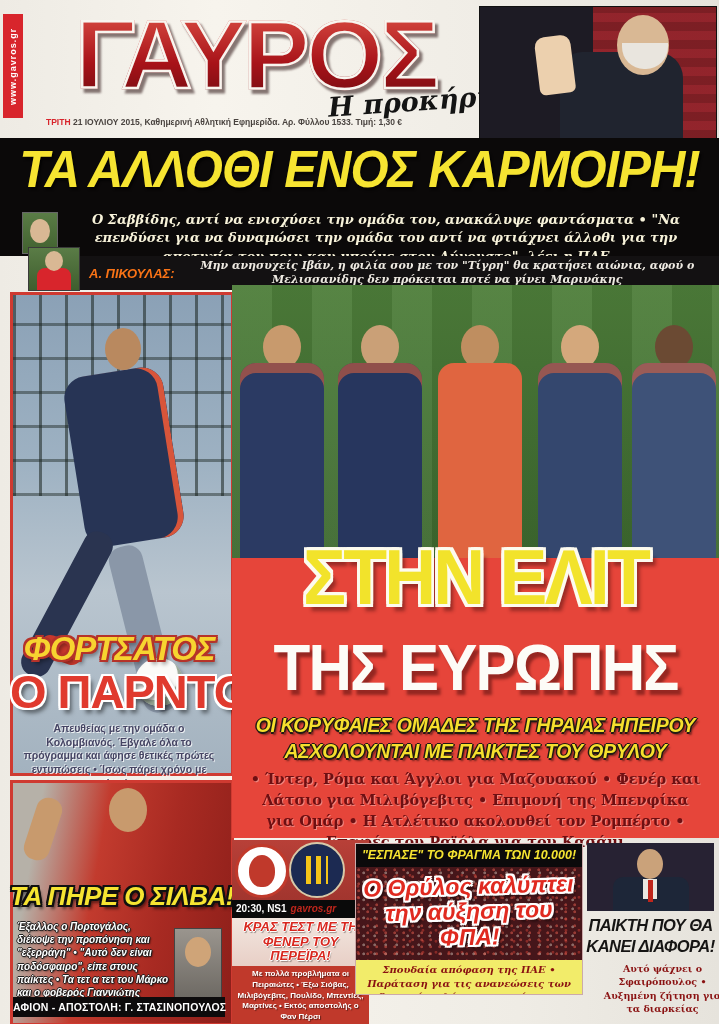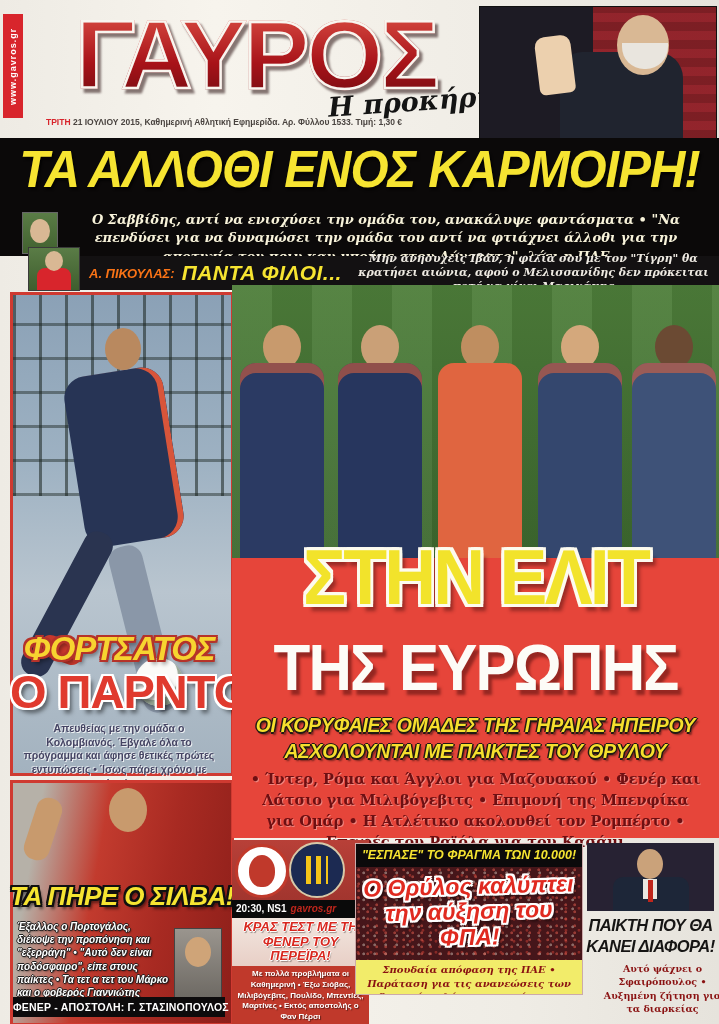--- a/index.html
+++ b/index.html
@@ -227,7 +227,6 @@
       <div class="face"></div>
     </div>
     <div class="pik-name nowrap">Α. ΠΙΚΟΥΛΑΣ:</div>
-    <div class="pik-title">ΠΑΝΤΑ ΦΙΛΟΙ...</div>
     <div class="pik-note">Μην ανησυχείς Ιβάν, η φιλία σου με τον "Τίγρη" θα κρατήσει αιώνια, αφού ο Μελισσανίδης δεν πρόκειται ποτέ να γίνει Μαρινάκης</div>
   </div>
 

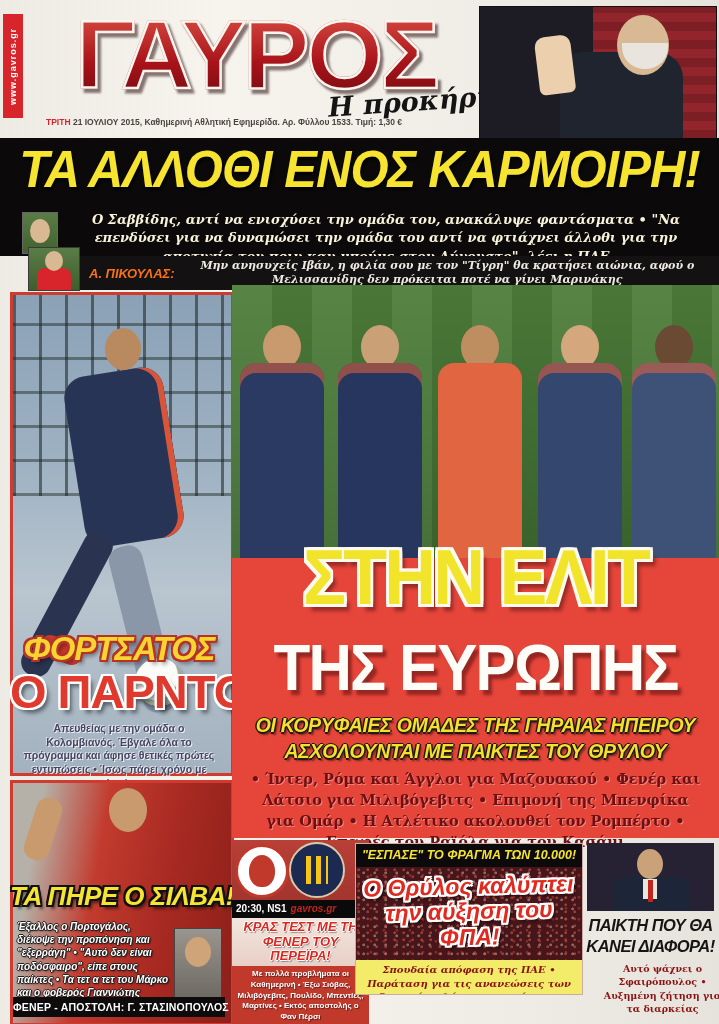--- a/index.html
+++ b/index.html
@@ -295,7 +295,7 @@
     <div class="match-head">
       <div>ΚΡΑΣ ΤΕΣΤ ΜΕ ΤΗ ΦΕΝΕΡ ΤΟΥ ΠΕΡΕΪΡΑ!</div>
     </div>
-    <div class="match-txt">Με πολλά προβλήματα οι Καθημερινή • Έξω Σιόβας, Μιλιβόγεβιτς, Πουλίδο, Μπεντίες, Μαρτίνες • Εκτός αποστολής ο Φαν Πέρσι</div>
+    <div class="match-txt">Με πολλά προβλήματα οι Πειραιώτες • Έξω Σιόβας, Μιλιβόγεβιτς, Πουλίδο, Μπεντίες, Μαρτίνες • Εκτός αποστολής ο Φαν Πέρσι</div>
   </div>
 
   <div class="abs season-box">

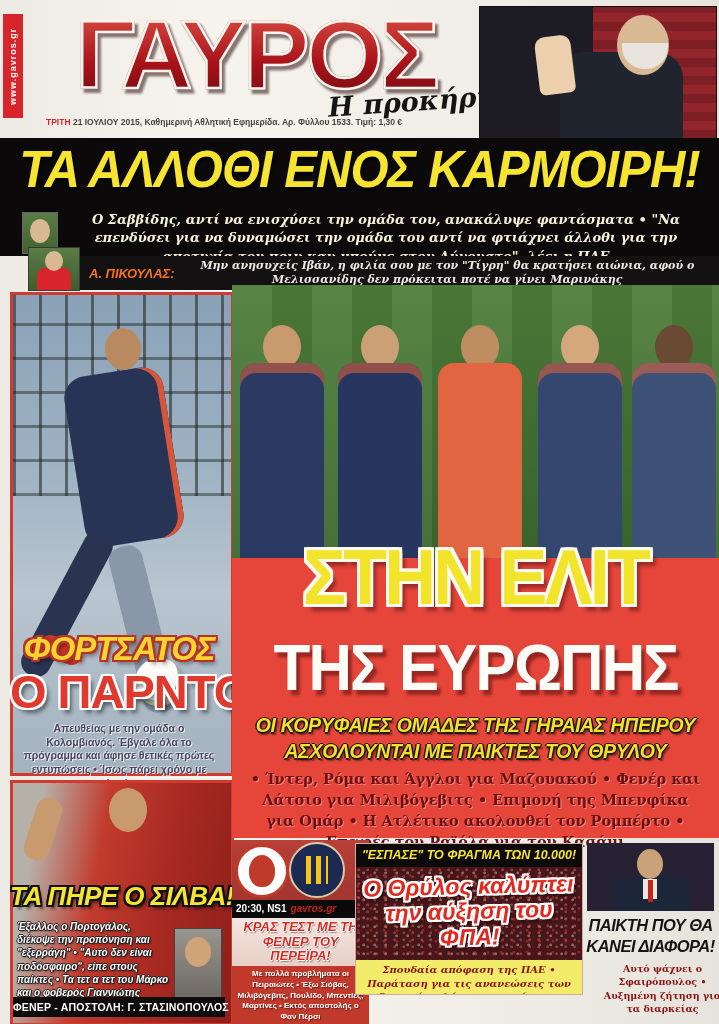--- a/index.html
+++ b/index.html
@@ -252,7 +252,7 @@
   <div class="abs silva-port">
     <div class="face"></div>
   </div>
-  <div class="abs silva-byline nowrap">ΦΕΝΕΡ - ΑΠΟΣΤΟΛΗ: Γ. ΣΤΑΣΙΝΟΠΟΥΛΟΣ</div>
+  <div class="abs silva-byline nowrap">ΑΦΙΟΝ - ΑΠΟΣΤΟΛΗ: Γ. ΣΤΑΣΙΝΟΠΟΥΛΟΣ</div>
 
   <div class="abs group-photo">
     <div class="gplayer" style="left:2px">

